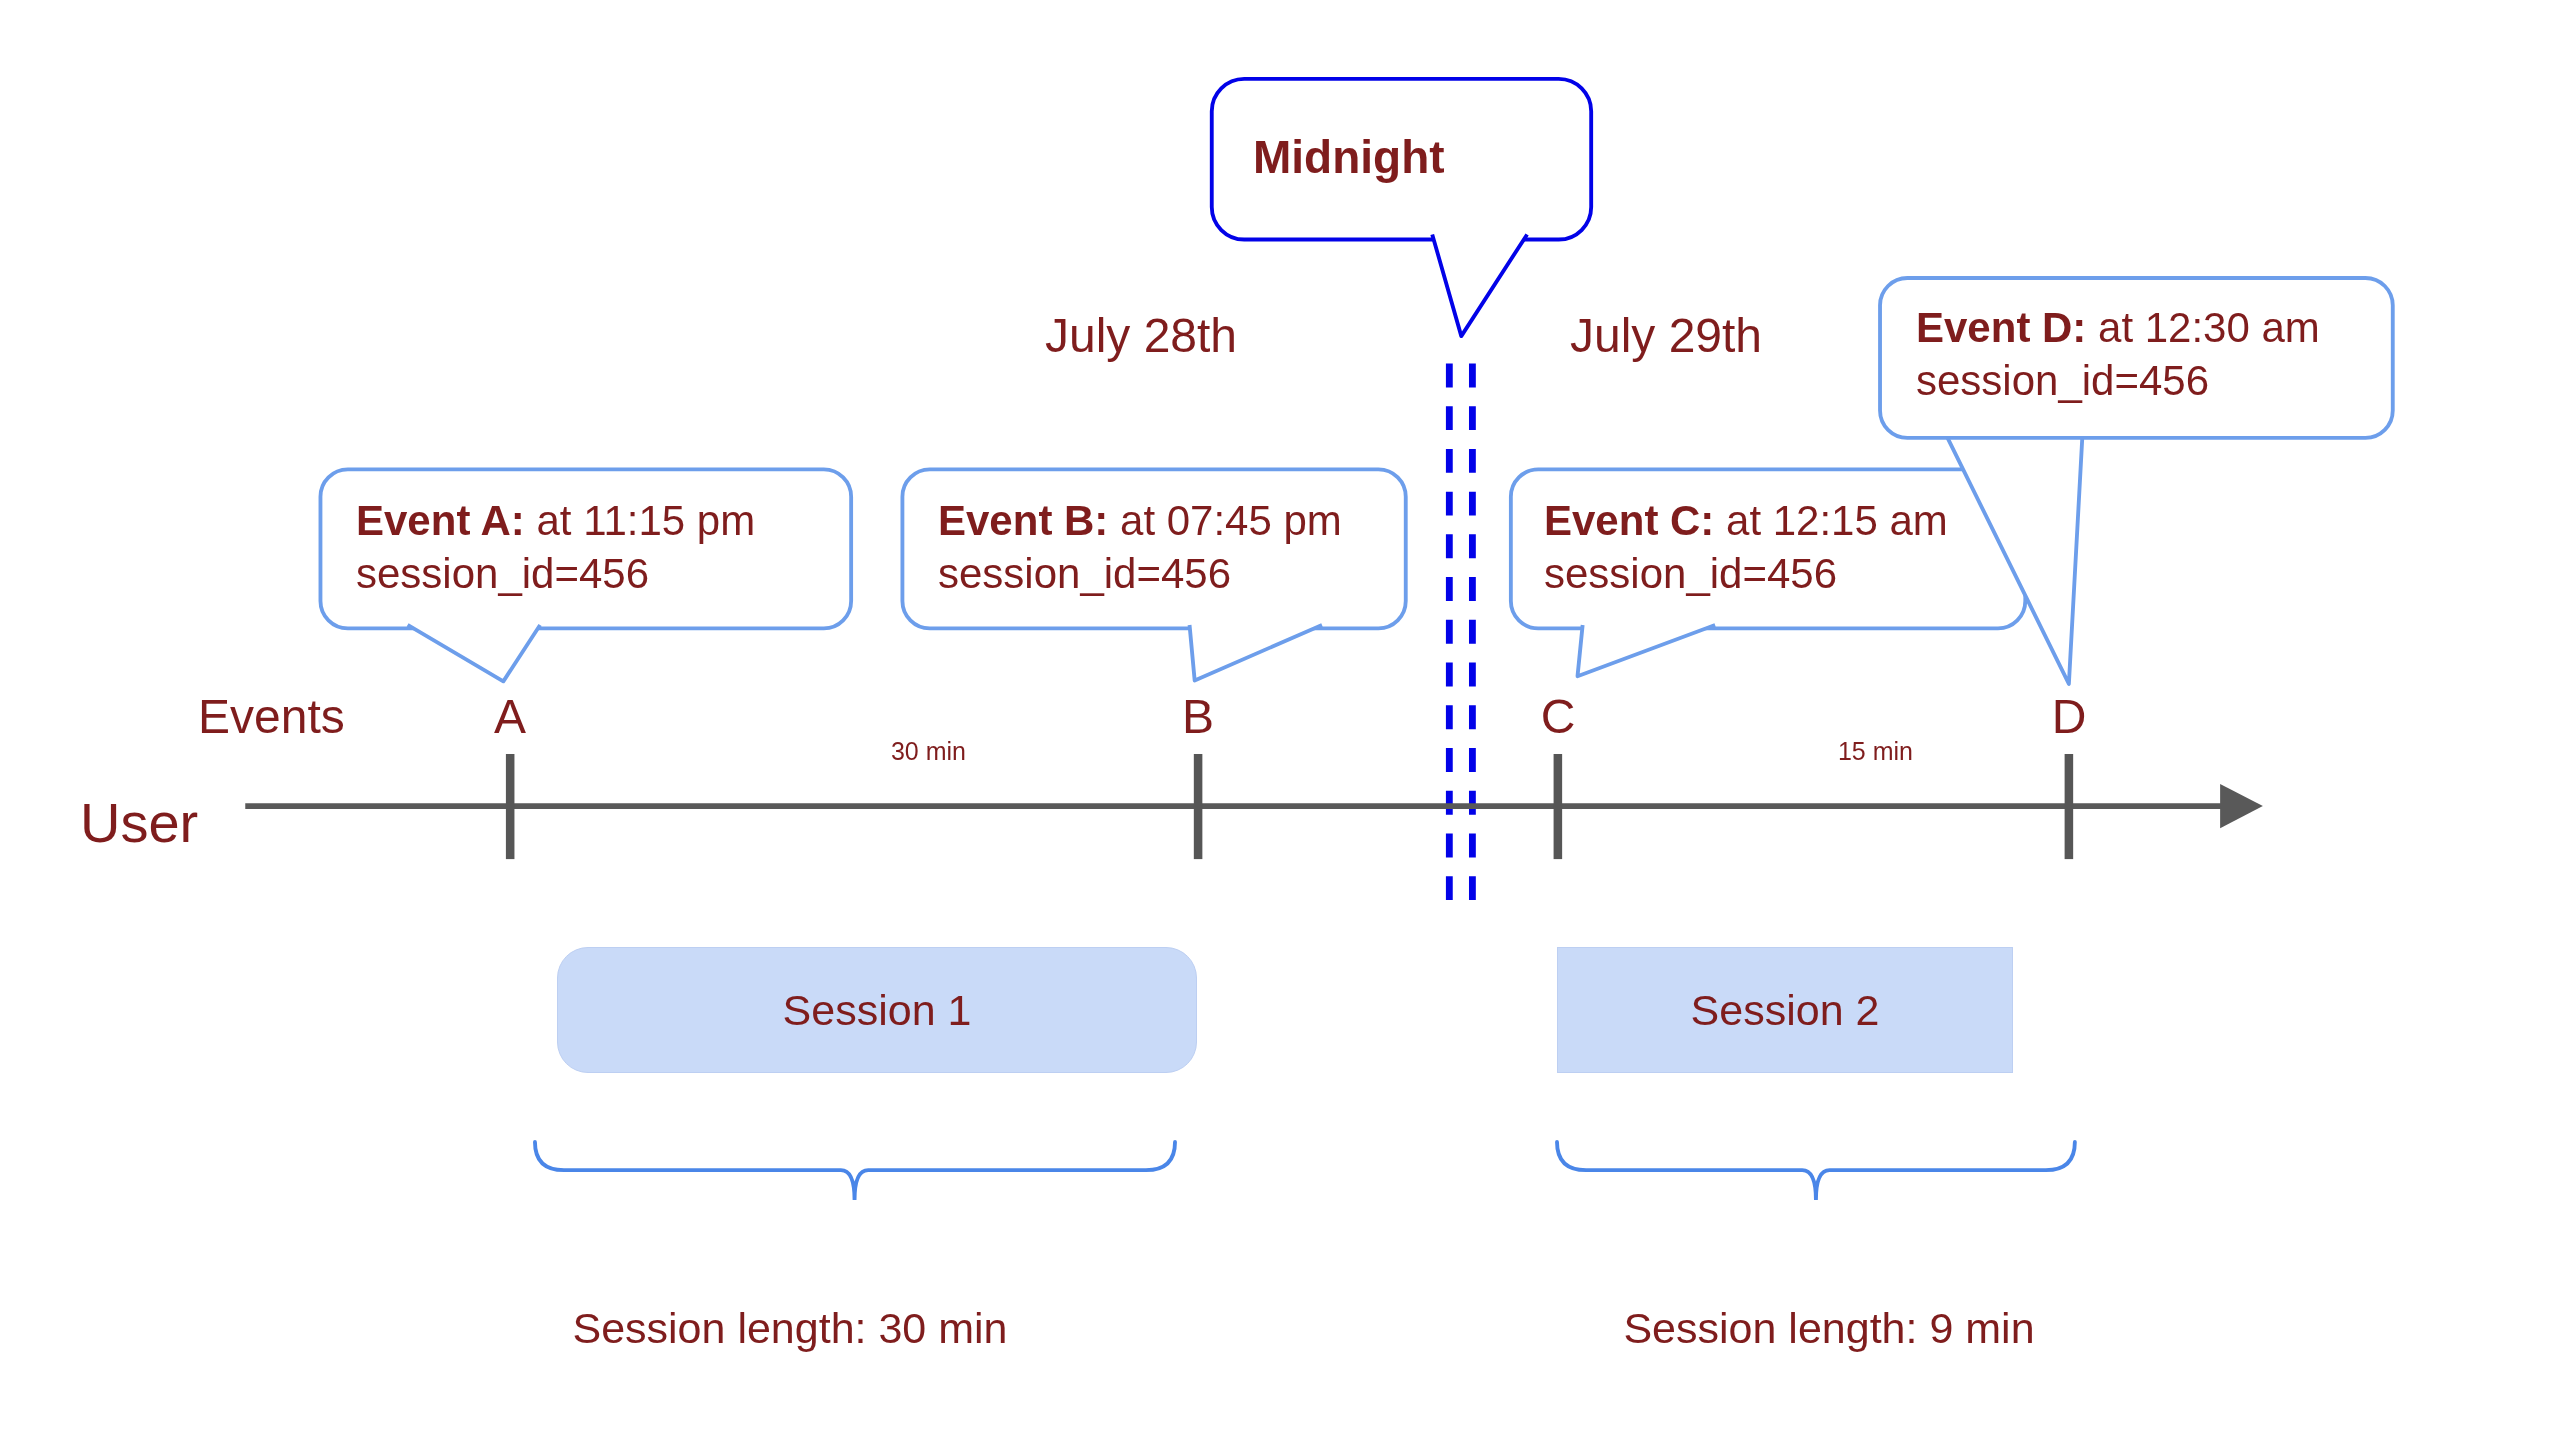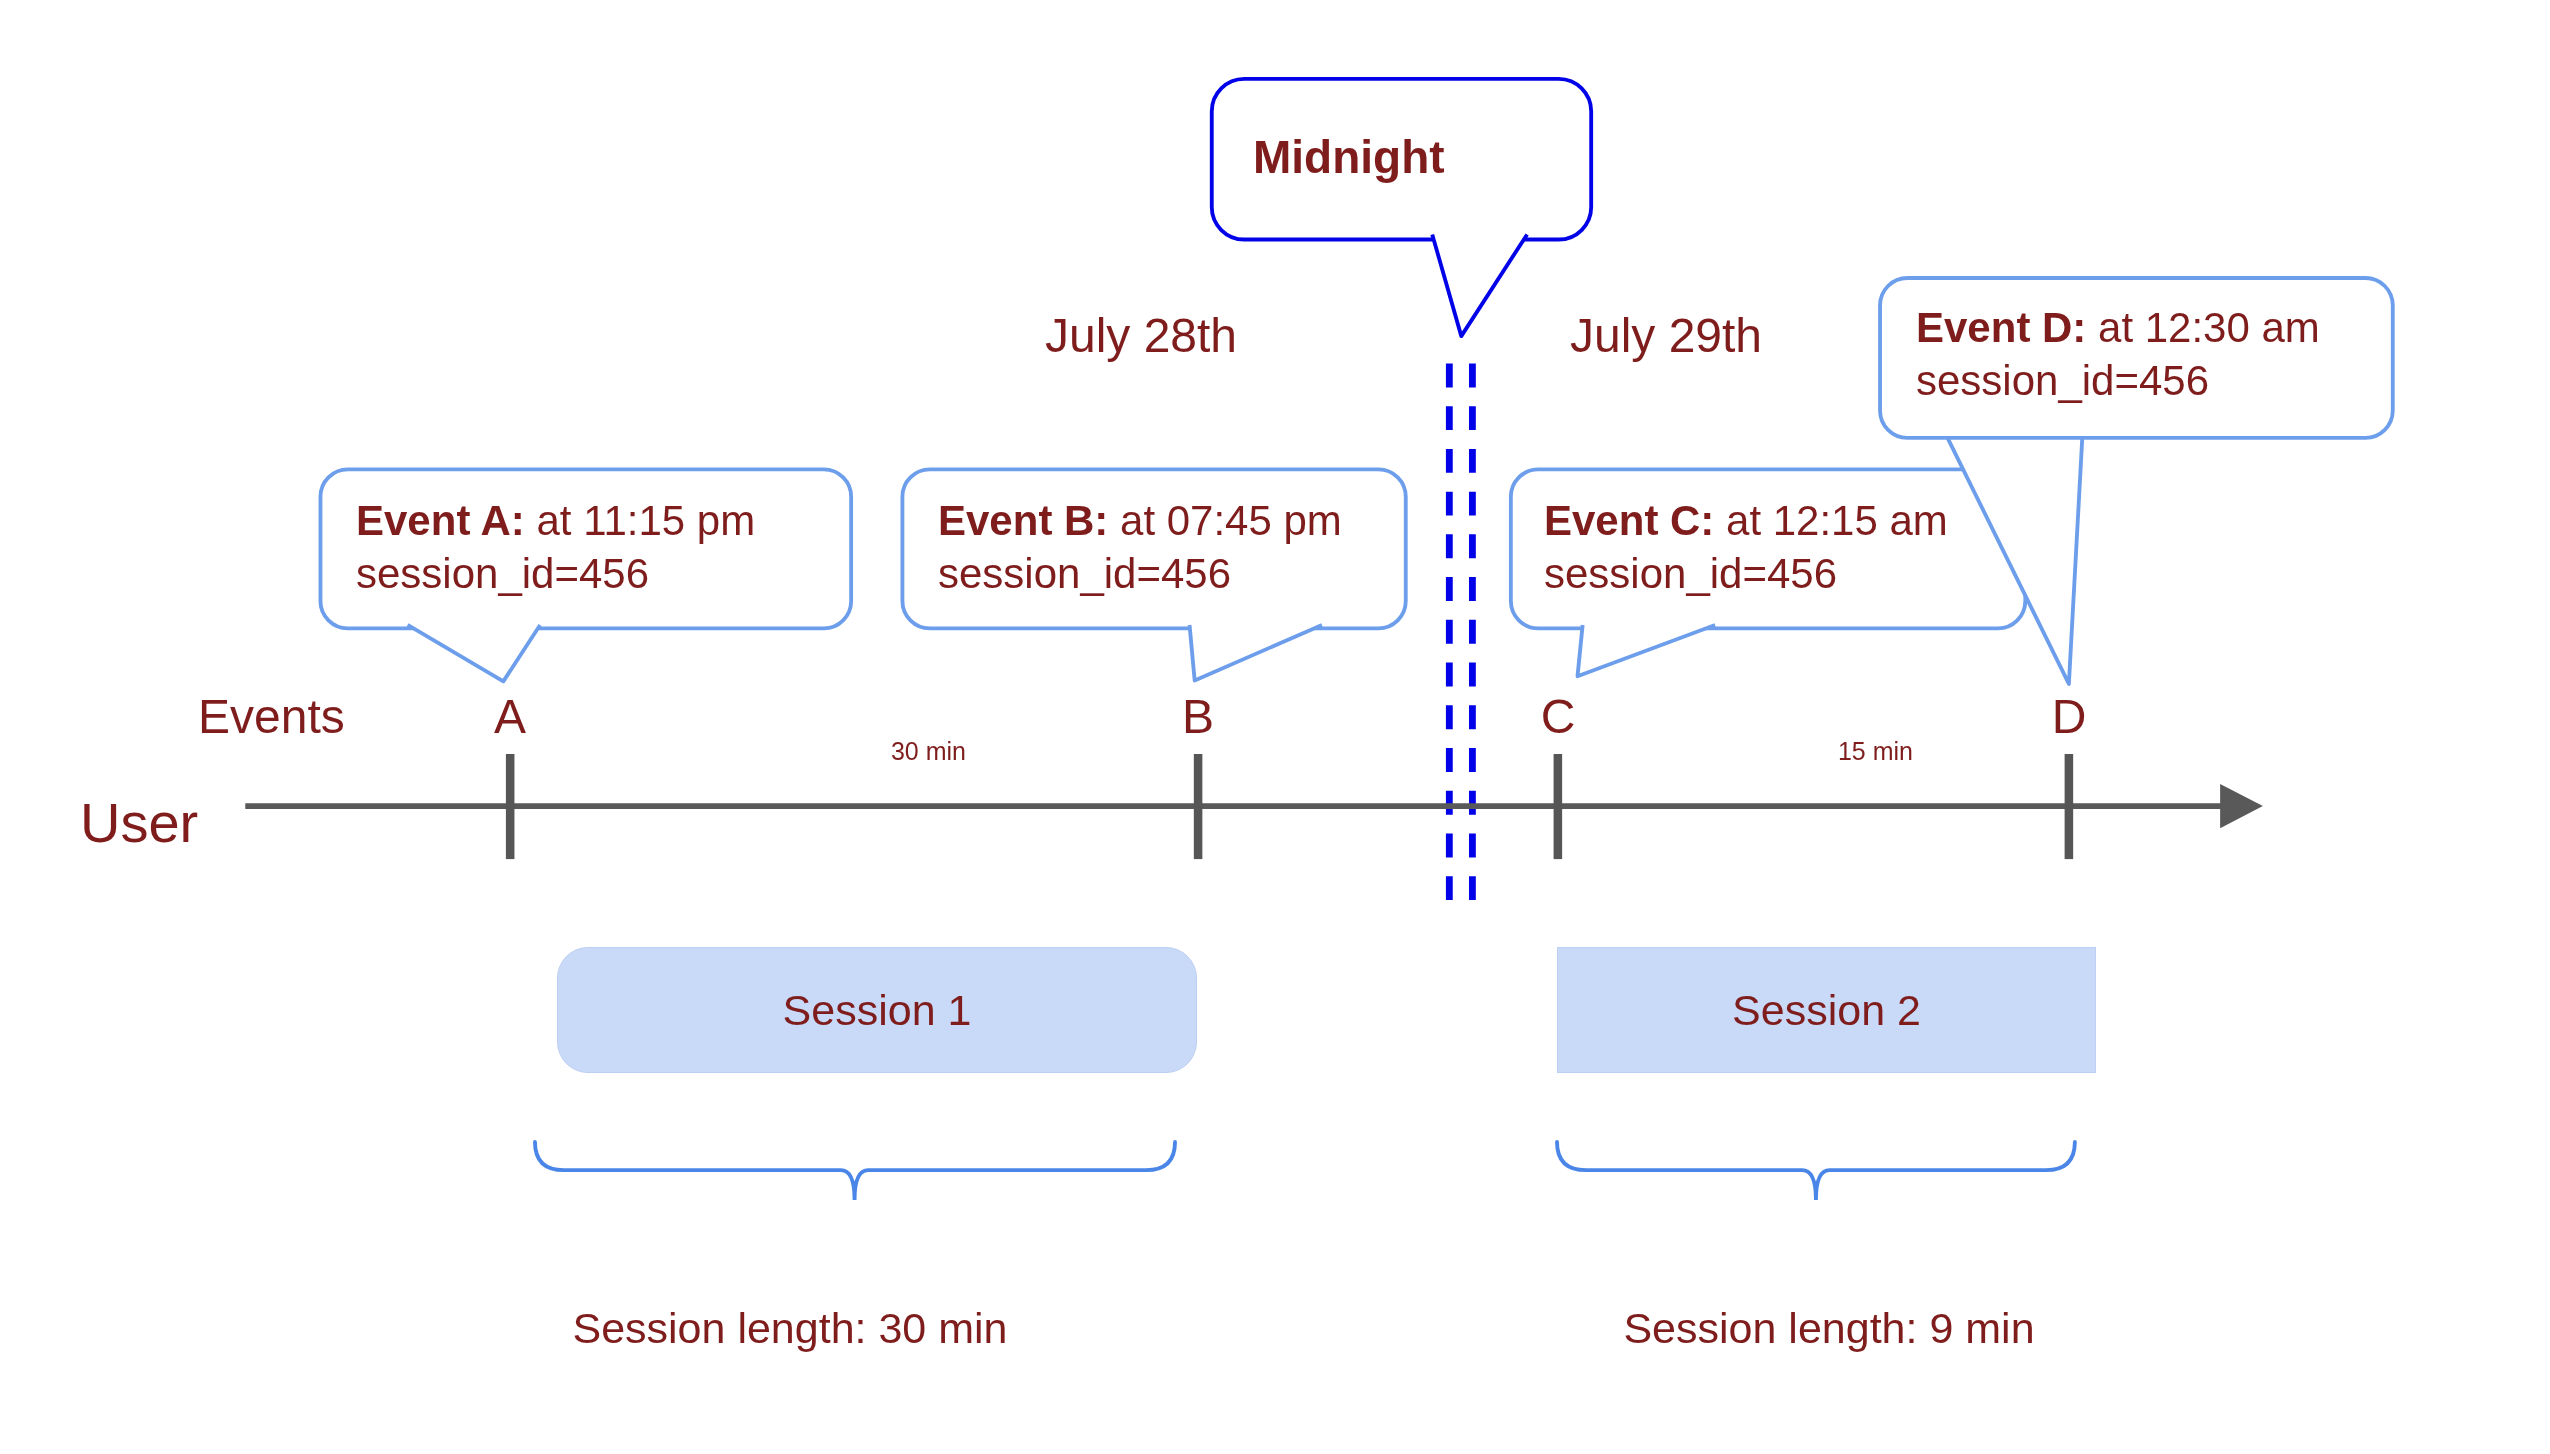--- a/index.html
+++ b/index.html
@@ -61,7 +61,7 @@
     font-size: 43px;
   }
   .sb1 { left: 557px;  width: 640px; border-radius: 31px; }
-  .sb2 { left: 1557px; width: 539px; }
+  .sb2 { left: 1557px; width: 456px; }
 
   .length-label { font-size: 43px; width: 598px; top: 1267px; margin-top: 37px; }
   .sl1 { left: 491px; }

